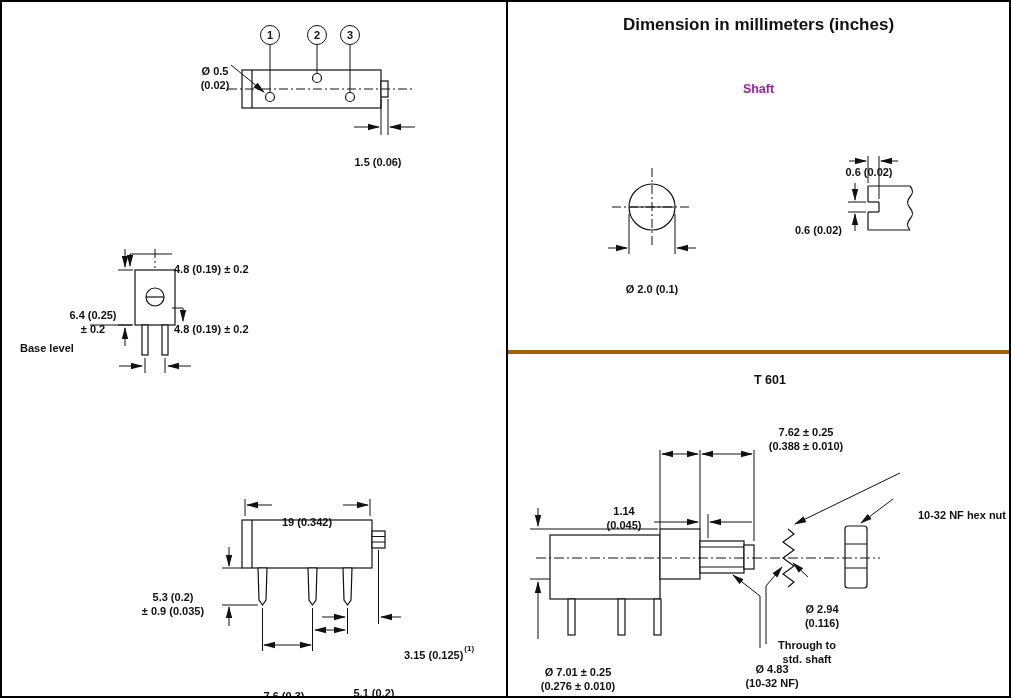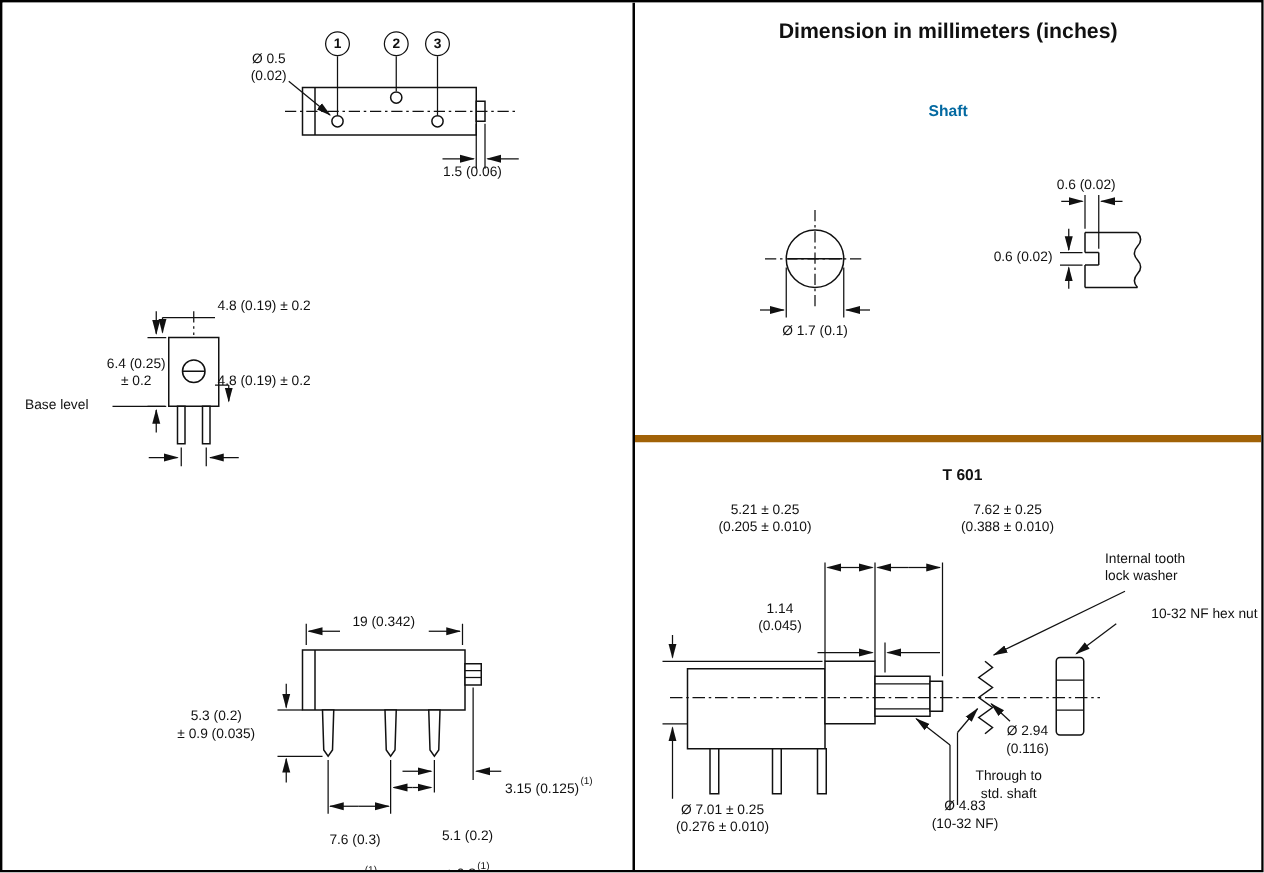--- a/index.html
+++ b/index.html
@@ -7,7 +7,7 @@
   .page { position:relative; width:1011px; height:698px; background:#fff; border:2px solid #000; overflow:hidden; }
   .panel { position:absolute; overflow:hidden; background:#fff; }
   #panel-left { left:0; top:0; width:506px; height:694px; border-right:2px solid #000; }
-  #panel-shaft { left:506px; top:0; width:501px; height:352px; border-bottom:6px solid #a16207; }
+  #panel-shaft { left:506px; top:0; width:501px; height:352px; border-bottom:4px solid #a16207; }
   #panel-t601 { left:506px; top:352px; width:501px; height:428px; }
   svg { position:absolute; left:0; top:0; }
   .lbl { position:absolute; font-weight:normal; font-size:11px; line-height:1.3; color:#111; white-space:pre-line; }

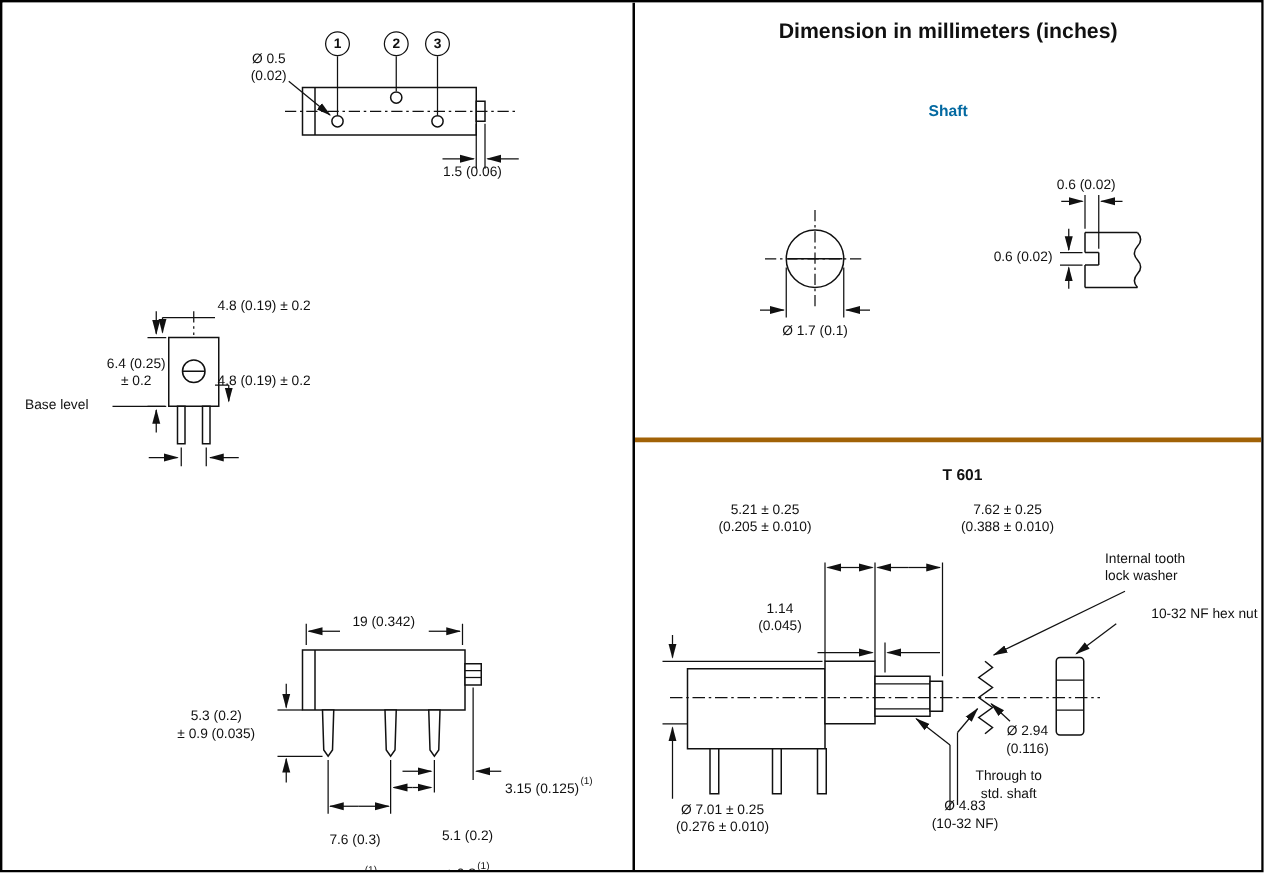--- a/index.html
+++ b/index.html
@@ -10,7 +10,7 @@
   #panel-shaft { left:506px; top:0; width:501px; height:352px; border-bottom:4px solid #a16207; }
   #panel-t601 { left:506px; top:352px; width:501px; height:428px; }
   svg { position:absolute; left:0; top:0; }
-  .lbl { position:absolute; font-weight:normal; font-size:11px; line-height:1.3; color:#111; white-space:pre-line; }
+  .lbl { position:absolute; font-weight:bold; font-size:11px; line-height:1.3; color:#111; white-space:pre-line;margin-top:24px; }
   .center { text-align:center; }
   .right { text-align:right; }
   sup { font-size:8px; position:relative; top:-3px; margin-left:1px; }

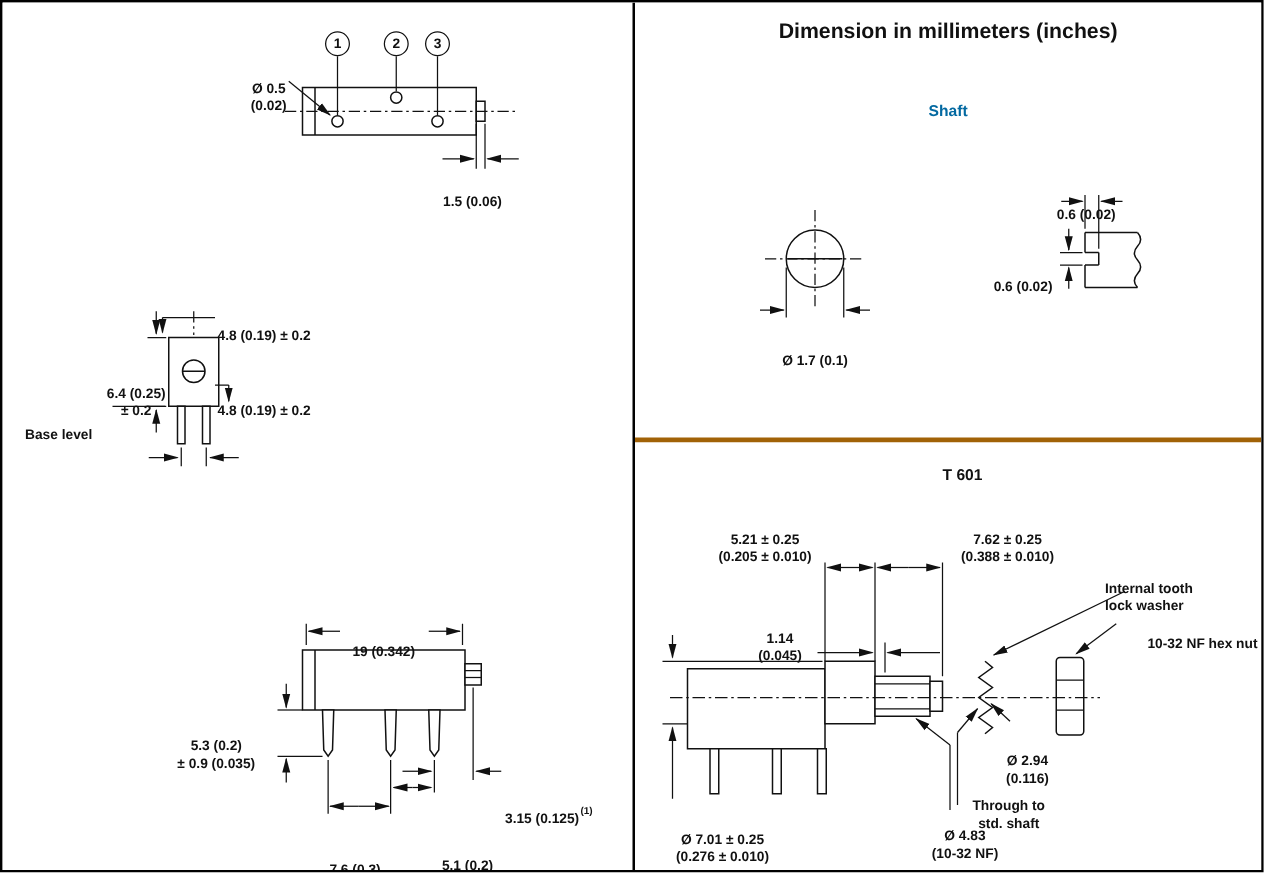--- a/index.html
+++ b/index.html
@@ -18,7 +18,7 @@
              display:flex; align-items:center; justify-content:center;
              font-size:11px; font-weight:bold; color:#111; background:#fff; }
   .title { position:absolute; left:0; width:100%; text-align:center; font-size:17px; font-weight:bold; color:#111; }
-  .heading { position:absolute; left:0; width:100%; text-align:center; font-size:12.5px; font-weight:bold; color:#0369a1; }
+  .heading { position:absolute; left:0; width:100%; text-align:center; font-size:12.5px; font-weight:bold; color:#a21caf; }
   .heading-box { position:absolute; font-size:12.5px; font-weight:bold; color:#111; text-align:center; }
 </style>
 </head>

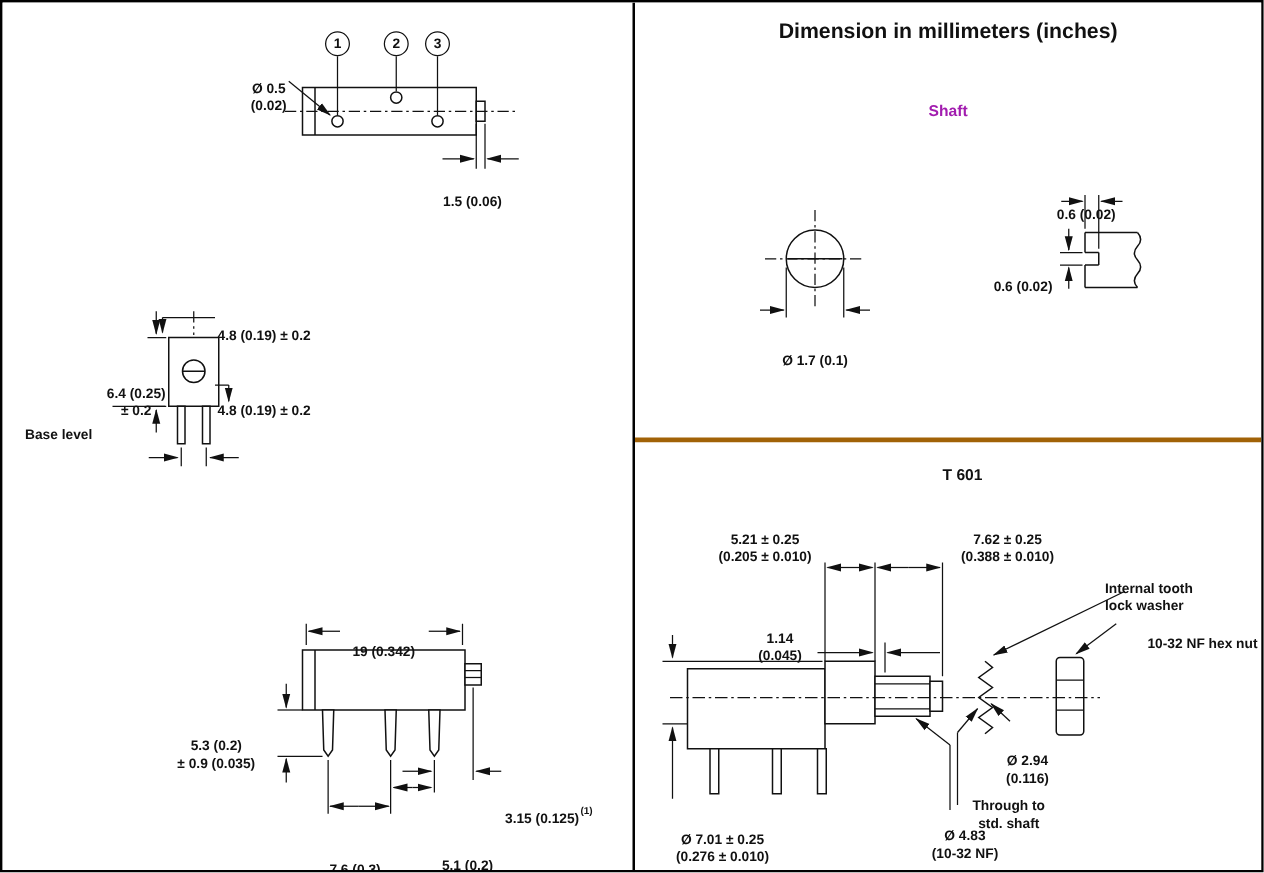--- a/index.html
+++ b/index.html
@@ -177,7 +177,7 @@
 
     <div class="title" style="top:13px;">Dimension in millimeters (inches)</div>
     <div class="heading" style="top:80px;">Shaft</div>
-    <div class="lbl center" style="left:97px;top:256px;width:94px;">Ø 1.7 (0.1)</div>
+    <div class="lbl center" style="left:97px;top:256px;width:94px;">Ø 2.0 (0.1)</div>
     <div class="lbl center" style="left:320px;top:139px;width:82px;">0.6 (0.02)</div>
     <div class="lbl right" style="left:268px;top:197px;width:66px;">0.6 (0.02)</div>
   </div>

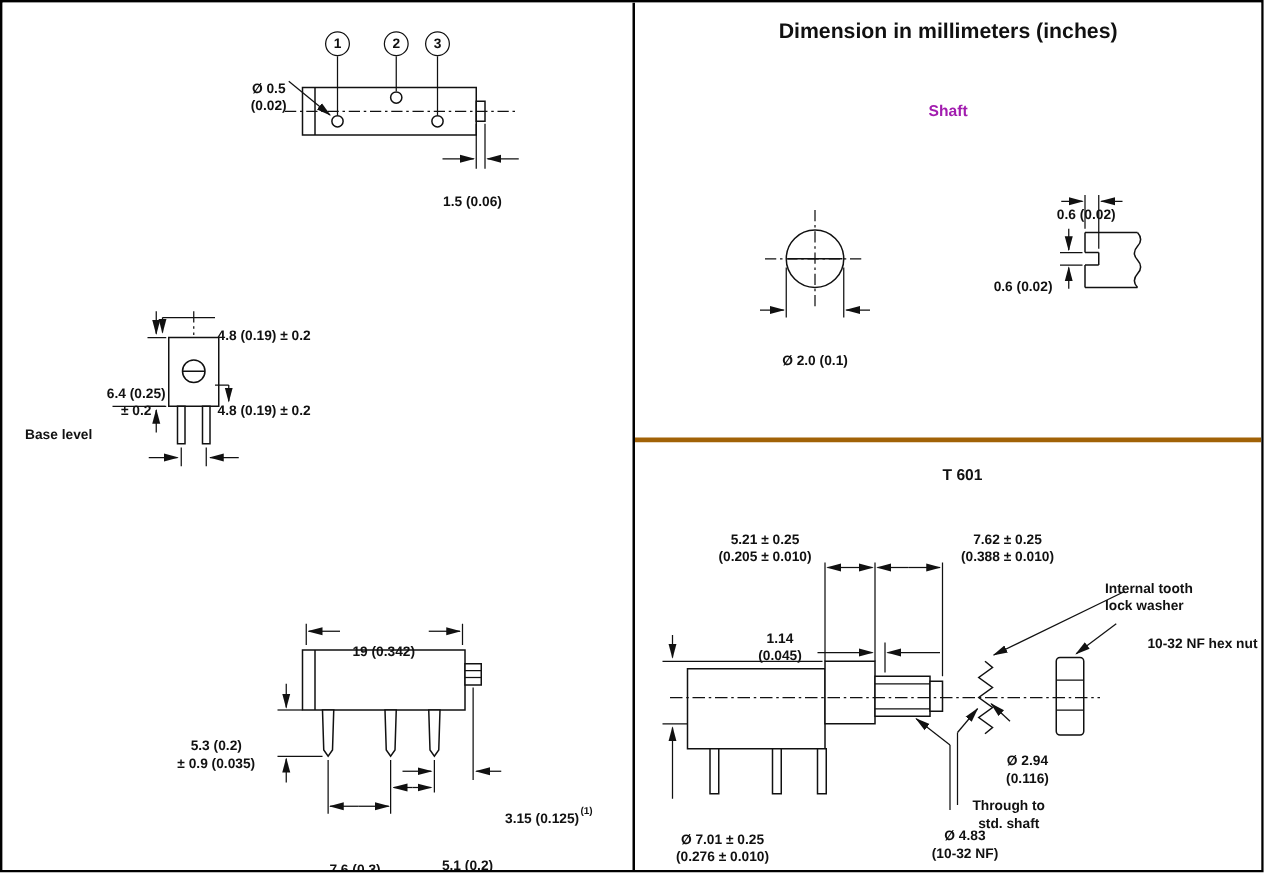--- a/index.html
+++ b/index.html
@@ -115,7 +115,7 @@
     <div class="lbl center" style="left:338px;top:129px;width:76px;">1.5 (0.06)</div>
 
     <div class="lbl" style="left:172px;top:236px;width:130px;">4.8 (0.19) ± 0.2</div>
-    <div class="lbl center" style="left:68px;top:282px;width:78px;text-align:center;">6.4 (0.25)
+    <div class="lbl center" style="left:52px;top:282px;width:78px;text-align:center;">6.4 (0.25)
 ± 0.2</div>
     <div class="lbl" style="left:172px;top:296px;width:130px;">4.8 (0.19) ± 0.2</div>
     <div class="lbl" style="left:18px;top:315px;width:75px;">Base level</div>

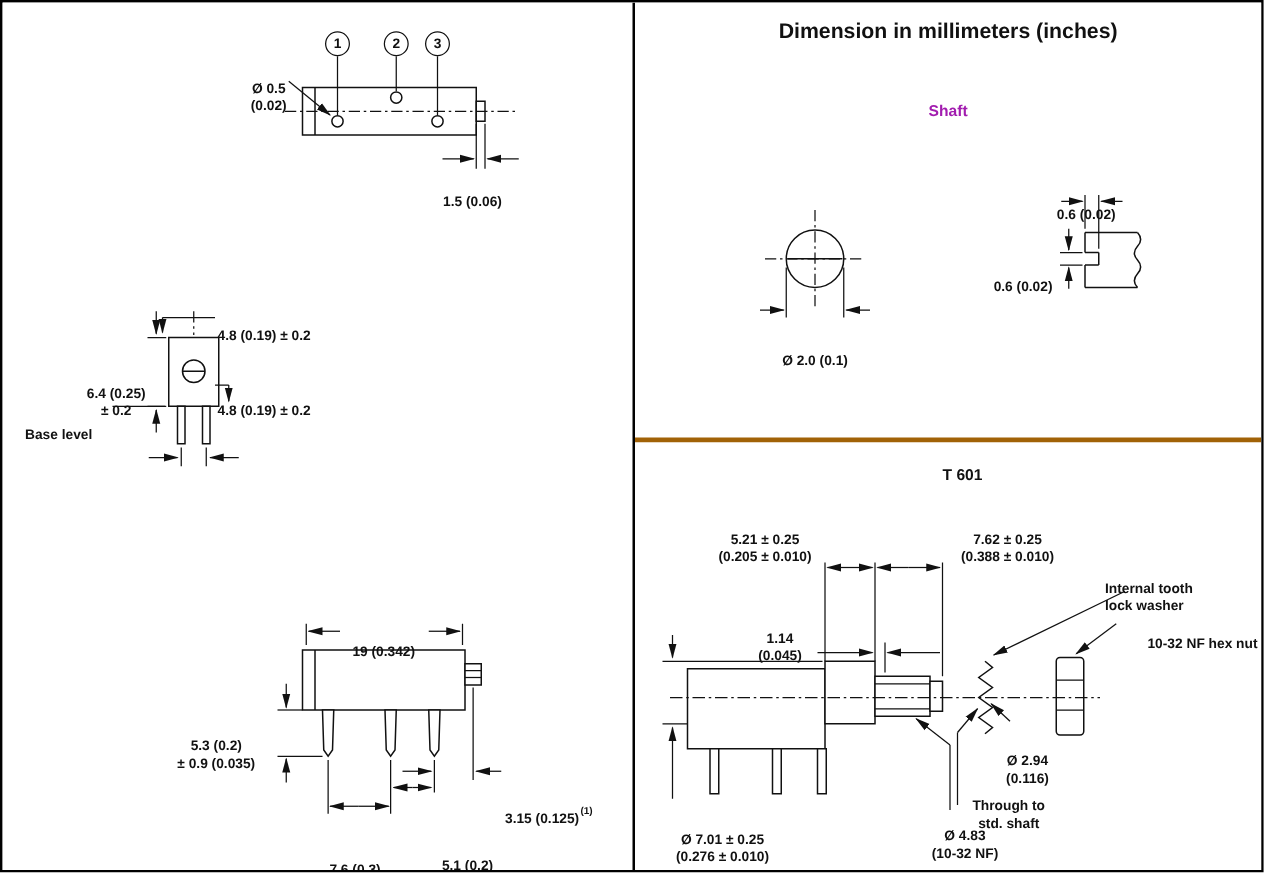--- a/index.html
+++ b/index.html
@@ -233,8 +233,6 @@
     </svg>
 
     <div class="heading-box" style="left:200px;top:19px;width:124px;">T 601</div>
-    <div class="lbl center" style="left:48px;top:47px;width:112px;">5.21 ± 0.25
-(0.205 ± 0.010)</div>
     <div class="lbl center" style="left:240px;top:47px;width:116px;">7.62 ± 0.25
 (0.388 ± 0.010)</div>
     <div class="lbl center" style="left:73px;top:126px;width:86px;">1.14

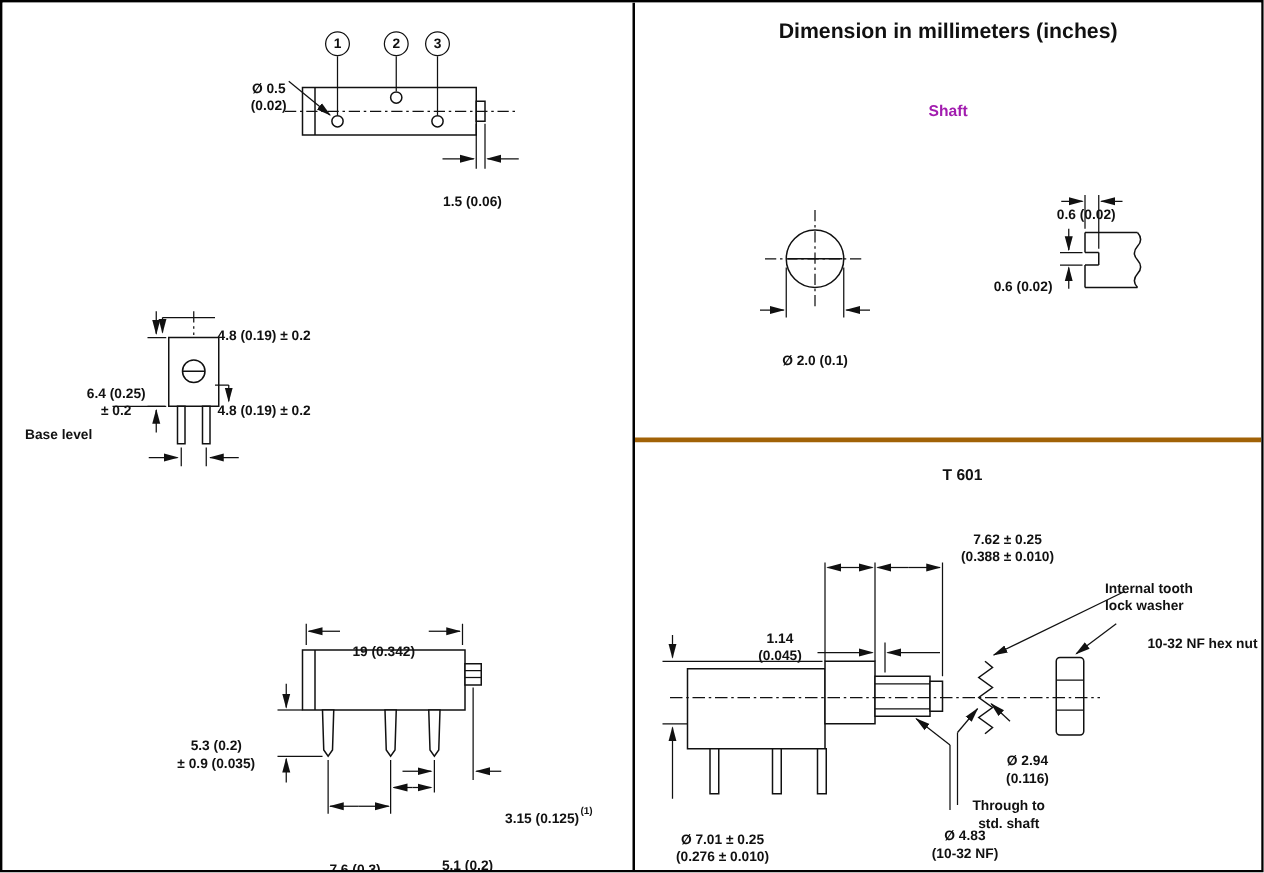--- a/index.html
+++ b/index.html
@@ -237,8 +237,6 @@
 (0.388 ± 0.010)</div>
     <div class="lbl center" style="left:73px;top:126px;width:86px;">1.14
 (0.045)</div>
-    <div class="lbl" style="left:376px;top:86px;width:110px;">Internal tooth
-lock washer</div>
     <div class="lbl" style="left:370px;top:130px;width:128px;text-align:right;">10-32 NF hex nut</div>
     <div class="lbl center" style="left:282px;top:224px;width:64px;">Ø 2.94
 (0.116)</div>

